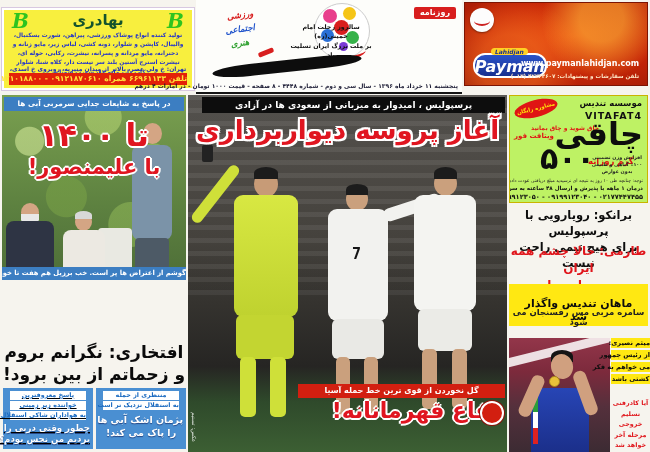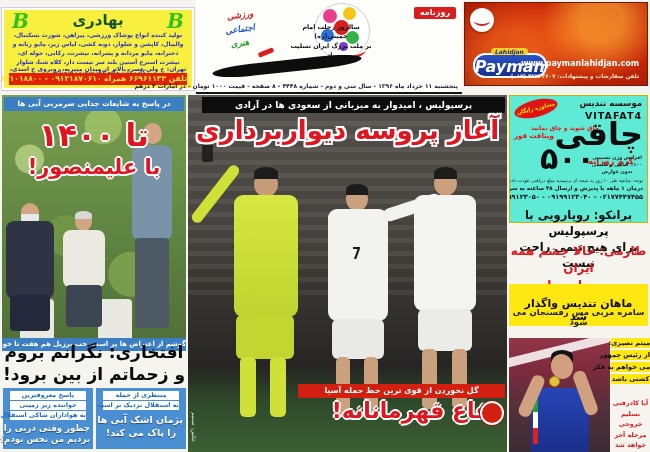--- a/index.html
+++ b/index.html
@@ -42,7 +42,7 @@
   .pey-web{right:8px;top:56px;font-size:8px;color:#fff;font-weight:bold;direction:ltr;}
   .pey-phone{right:8px;top:70px;font-size:5.6px;color:#ffe9c8;font-weight:bold;white-space:nowrap;}
   
-  .lphoto{left:2px;top:95px;width:184px;height:256px;overflow:hidden;
+  .lphoto{left:2px;top:95px;width:184px;height:185px;overflow:hidden;
     background:radial-gradient(circle at 15% 25%,rgba(220,240,160,.55) 0 14px,transparent 15px),
                radial-gradient(circle at 55% 12%,rgba(190,220,120,.5) 0 18px,transparent 19px),
                radial-gradient(circle at 82% 35%,rgba(160,200,100,.5) 0 16px,transparent 17px),

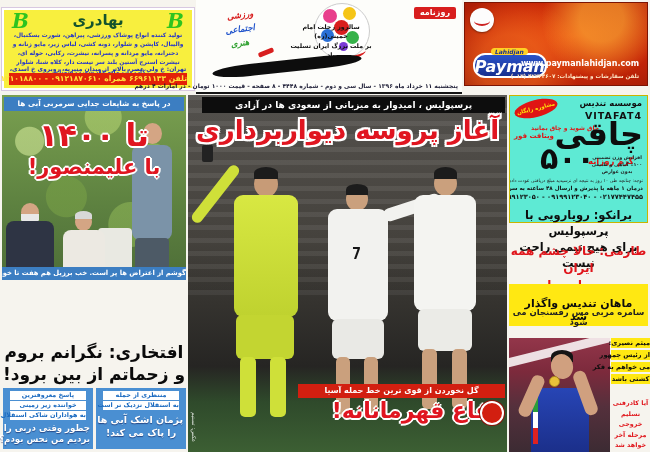--- a/index.html
+++ b/index.html
@@ -83,7 +83,7 @@
   .torso{position:absolute;border-radius:9px;}
   .num7{position:absolute;font-size:15px;font-weight:900;color:#151515;font-family:"DejaVu Sans Mono",monospace;}
   
-  .ad-vit{left:509px;top:95px;width:139px;height:128px;background:#5eead4;border:1px solid #c9b400;box-sizing:border-box;overflow:hidden;}
+  .ad-vit{left:509px;top:95px;width:139px;height:108px;background:#bef264;border:1px solid #c9b400;box-sizing:border-box;overflow:hidden;}
   .vit-inst{right:5px;top:2px;font-size:8.5px;font-weight:900;color:#111;}
   .vit-brand{right:5px;top:14px;font-size:9.5px;font-weight:900;color:#111;letter-spacing:1px;direction:ltr;}
   .vit-badge{left:4px;top:4px;width:44px;height:17px;background:#e01414;color:#ffe10a;font-size:5.4px;font-weight:900;border-radius:50%;transform:rotate(-14deg);text-align:center;line-height:17px;white-space:nowrap;}

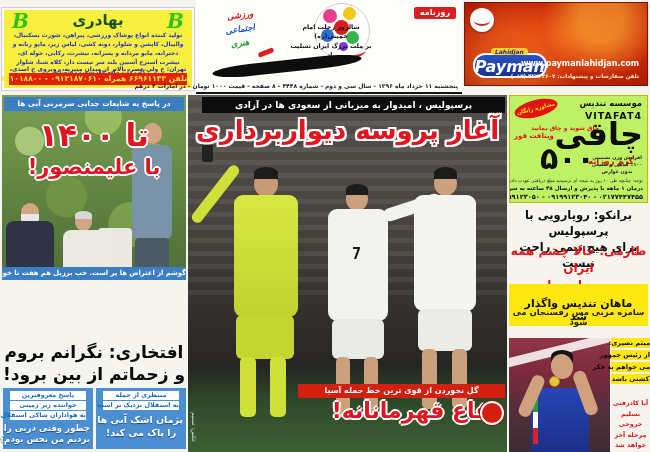--- a/index.html
+++ b/index.html
@@ -63,7 +63,7 @@
   .eftekhari{left:0;top:341px;width:188px;text-align:center;color:#0a0a0a;font-weight:900;font-size:17px;line-height:22px;}
   
   .bluebox{top:388px;width:90px;height:61px;background:#4a8fd2;box-sizing:border-box;padding:2px 3px;text-align:center;}
-  .bb-montazeri{left:96px;} .bb-singer{left:3px;}
+  .bb-montazeri{left:96px;} .bb-singer{left:3px;text-decoration:underline;}
   .bb-head{display:block;background:#fff;color:#1a6ac0;font-size:6.4px;font-weight:900;line-height:9px;margin:1px 4px 0;white-space:nowrap;}
   .bb-body{display:block;color:#fff;font-size:9.5px;font-weight:900;line-height:13px;margin-top:3px;text-shadow:0 1px 1px rgba(0,0,60,.5);white-space:nowrap;}
   

